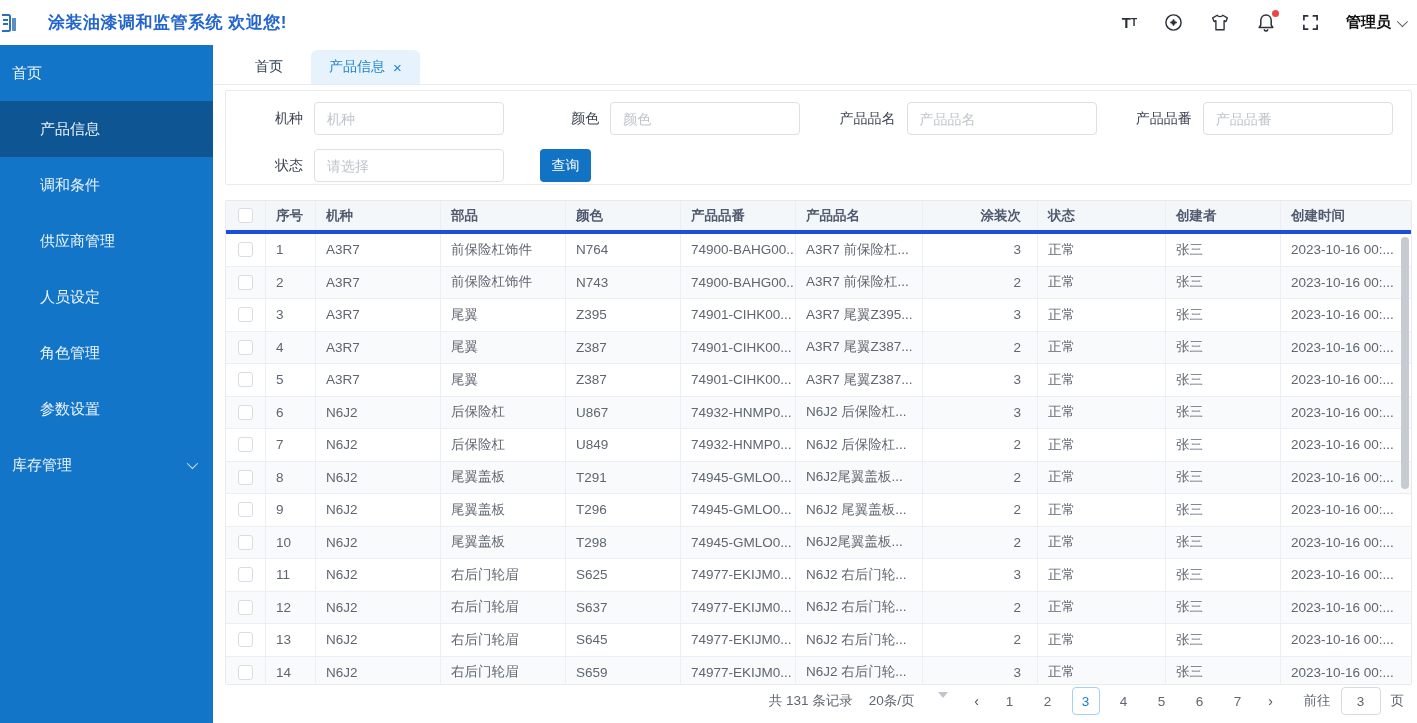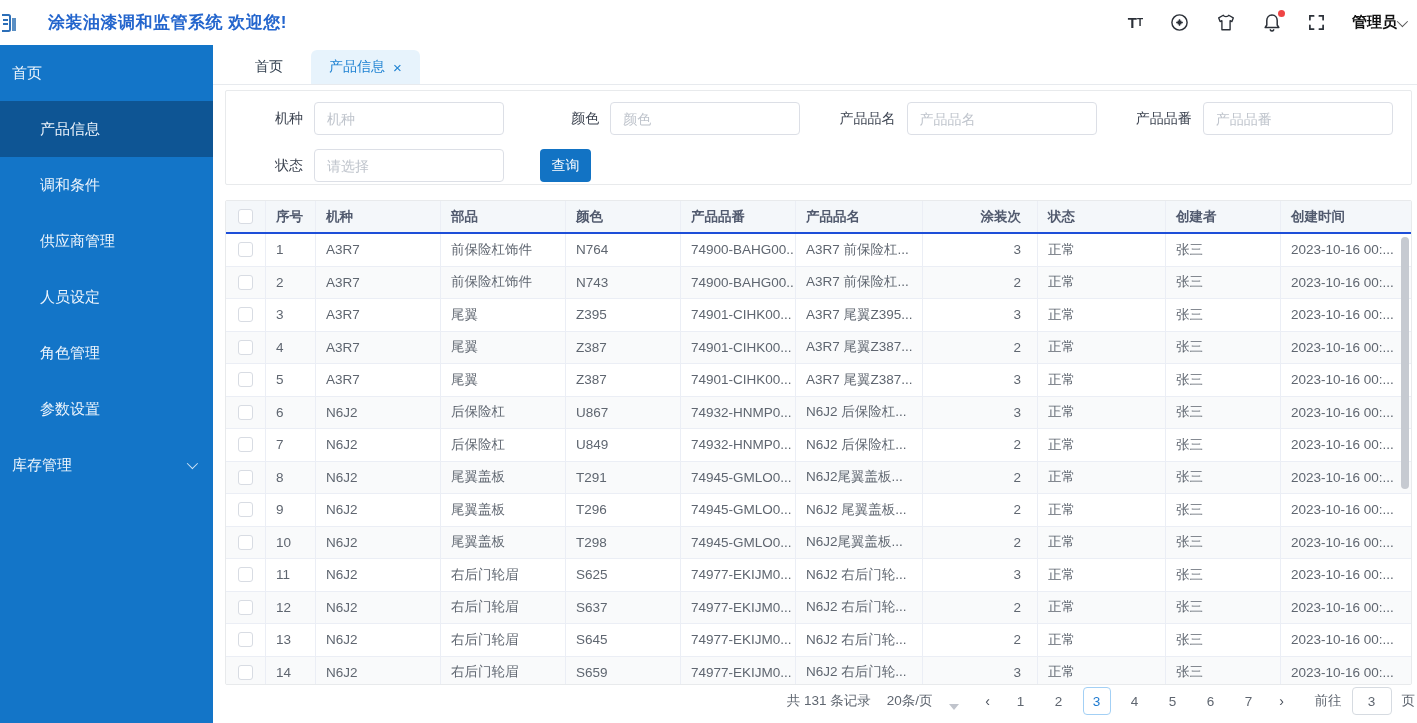--- a/index.html
+++ b/index.html
@@ -16,7 +16,7 @@
   .font-ic .small { font-size:10px; }
   .bell-wrap { position:relative; }
   .bell-dot { position:absolute; top:-3px; right:-4px; width:7px; height:7px; border-radius:50%; background:#ef4444; }
-  .user-area { display:flex; align-items:center; gap:0; font-size:15px; font-weight:bold; color:#111; cursor:pointer; }
+  .user-area { display:flex; align-items:center; gap:6px; font-size:15px; font-weight:bold; color:#111; cursor:pointer; }
 
   
   .chev { width:8px; height:8px; border-right:1.6px solid currentColor; border-bottom:1.6px solid currentColor; display:inline-block; }

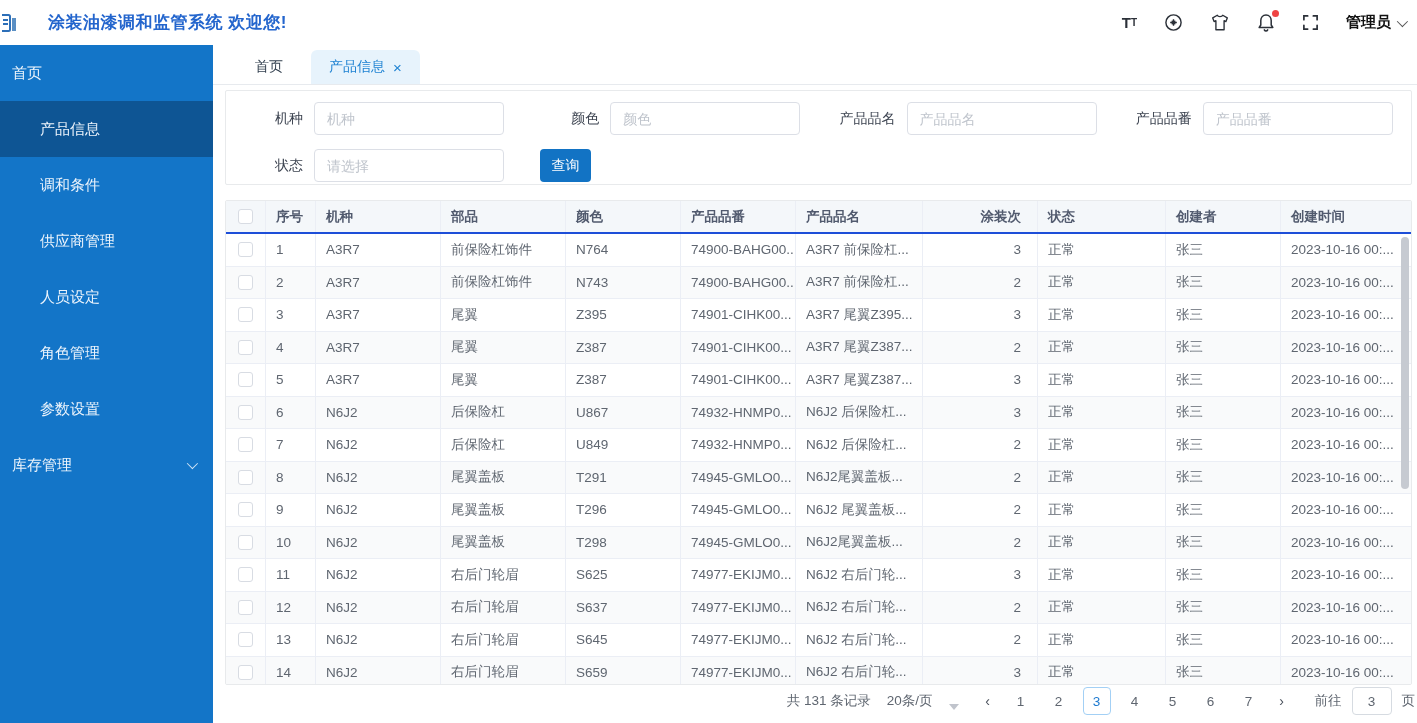--- a/index.html
+++ b/index.html
@@ -51,7 +51,7 @@
   
   .table-panel { position:absolute; left:12px; top:155px; width:1187px; height:485px; border:1px solid #e8eaec; border-radius:2px; background:#fff; overflow:hidden; }
   .grid-row { display:grid; grid-template-columns:40px 50px 125px 125px 115px 115px 127px 115px 128px 115px minmax(0,1fr); }
-  .thead { height:33px; background:#f4f7fa; border-bottom:2px solid #1d4ed8; }
+  .thead { height:33px; background:#f4f7fa; border-bottom:4px solid #1d4ed8; }
   .th { display:flex; align-items:center; padding:0 10px; font-size:13.5px; font-weight:bold; color:#515a6e; border-right:1px solid #ebeef5; white-space:nowrap; overflow:hidden; }
   .th:last-child { border-right:none; }
   .tr { height:32.5px; border-bottom:1px solid #ebeef5; background:#fff; }

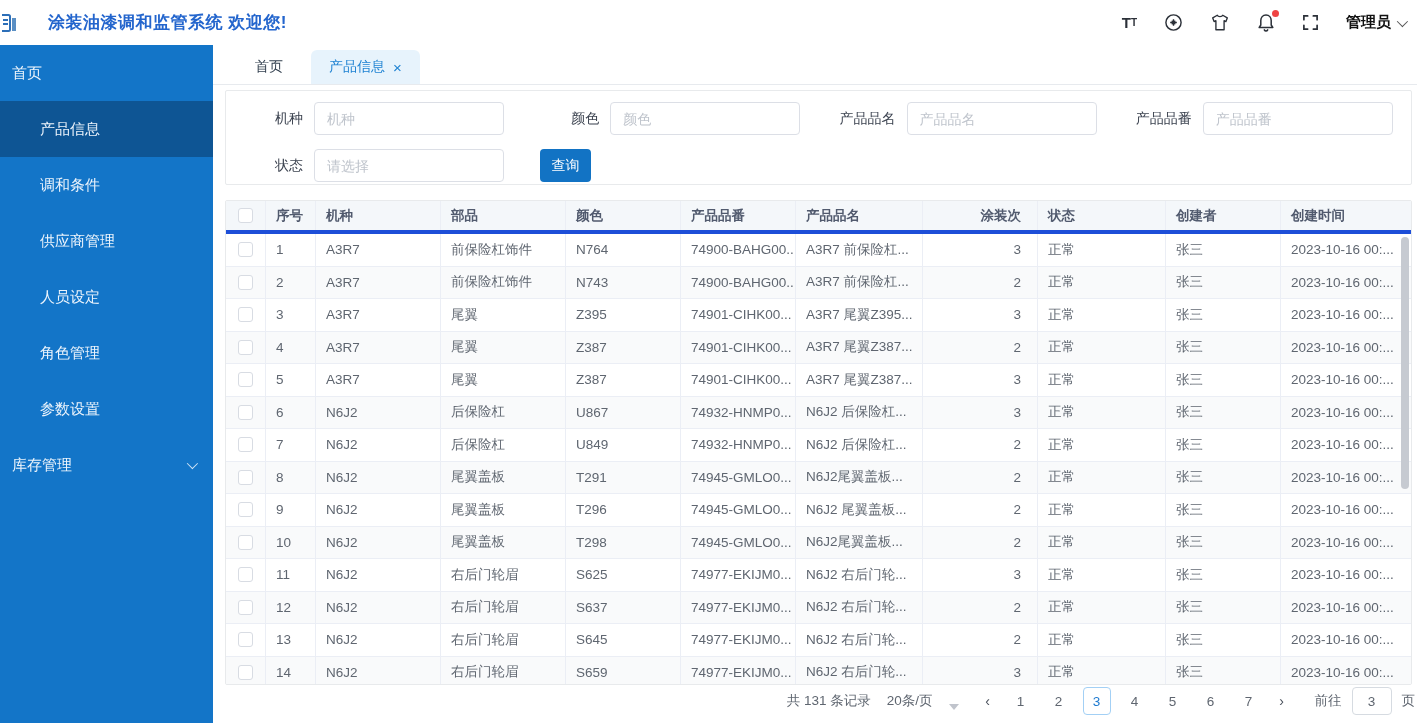--- a/index.html
+++ b/index.html
@@ -64,7 +64,7 @@
   .vscroll { position:absolute; right:2px; top:36px; width:8px; height:252px; background:#c6cad1; border-radius:4px; }
 
   
-  .pager { position:absolute; right:2px; bottom:8px; display:flex; align-items:center; font-size:13.5px; color:#5f6670; gap:6px; }
+  .pager { position:absolute; right:13px; bottom:8px; display:flex; align-items:center; font-size:13.5px; color:#5f6670; gap:6px; }
   .pg-total { margin-right:10px; }
   .pg-size { display:flex; align-items:flex-end; gap:16px; margin-right:12px; cursor:pointer; }
   .caret-down { width:0; height:0; border-left:5px solid transparent; border-right:5px solid transparent; border-top:6px solid #c0c4cc; }

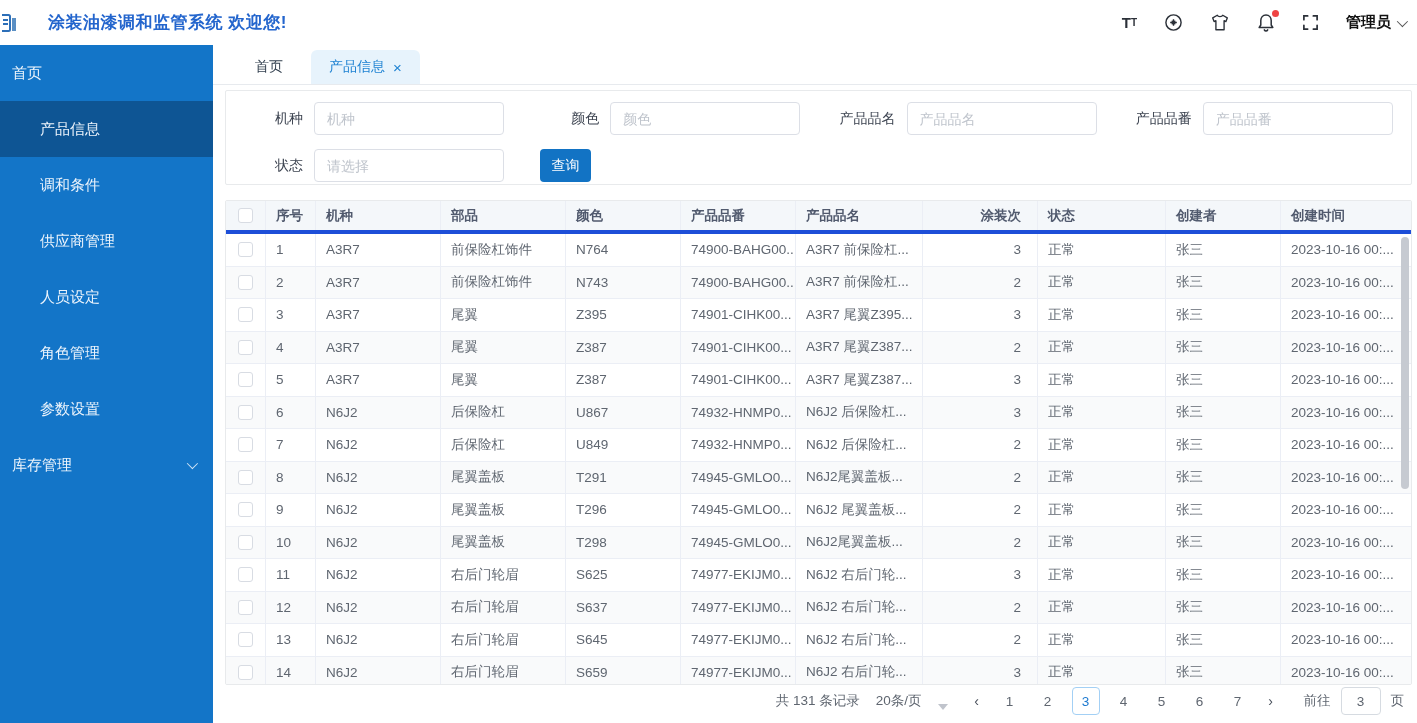--- a/index.html
+++ b/index.html
@@ -66,7 +66,7 @@
   
   .pager { position:absolute; right:13px; bottom:8px; display:flex; align-items:center; font-size:13.5px; color:#5f6670; gap:6px; }
   .pg-total { margin-right:10px; }
-  .pg-size { display:flex; align-items:flex-end; gap:16px; margin-right:12px; cursor:pointer; }
+  .pg-size { display:flex; align-items:flex-start; gap:23px; margin-right:12px; cursor:pointer; }
   .caret-down { width:0; height:0; border-left:5px solid transparent; border-right:5px solid transparent; border-top:6px solid #c0c4cc; }
   .pg-arrow { width:22px; text-align:center; font-size:14px; cursor:pointer; color:#4a515c; }
   .pg-num { min-width:28px; height:28px; display:flex; align-items:center; justify-content:center; cursor:pointer; border-radius:4px; margin:0 2px; }

